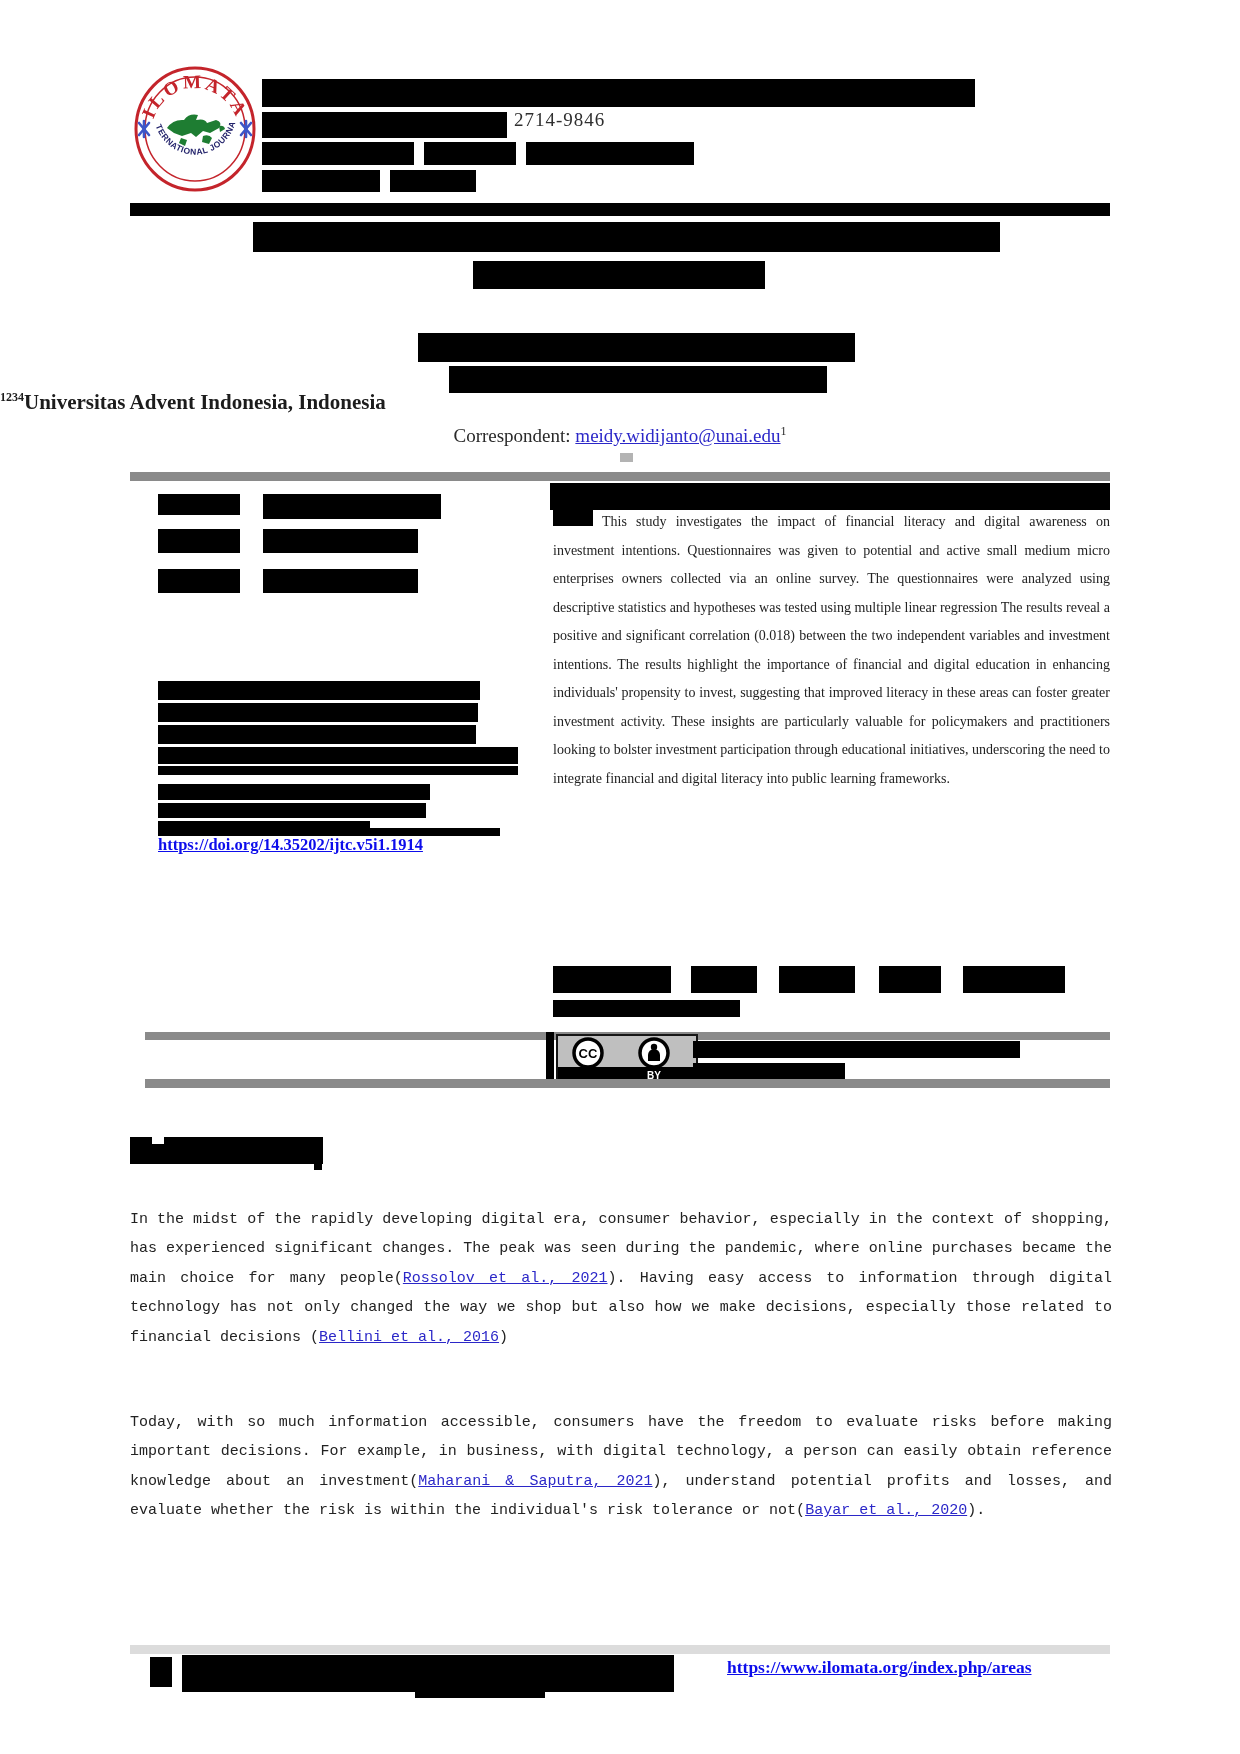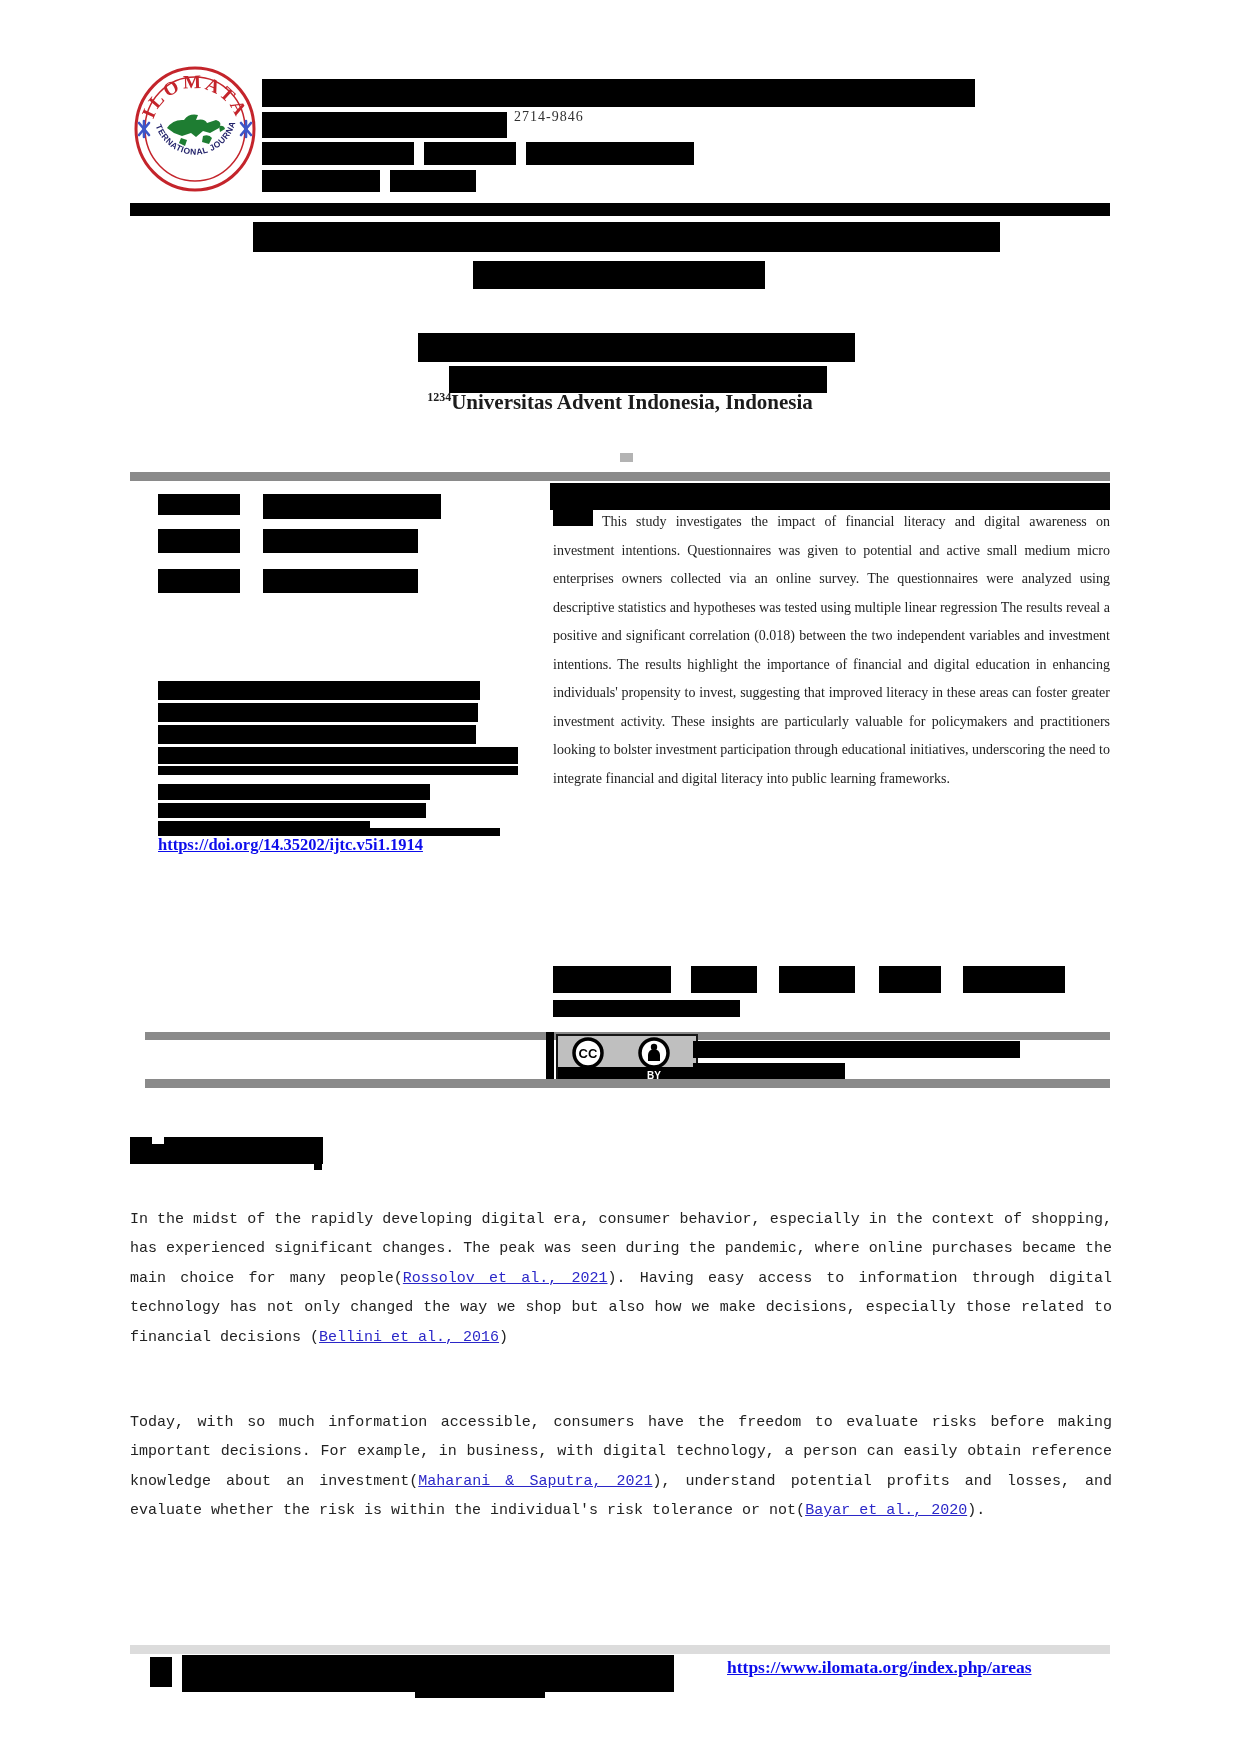--- a/index.html
+++ b/index.html
@@ -13,7 +13,7 @@
   .cite{color:var(--link-blue,#2b27c8);}
   .biglink{color:var(--bright-link,#0d0deb);font-weight:bold;}
   .logo{position:absolute;left:133px;top:66px;width:124px;height:126px;}
-  .issn{position:absolute;left:514px;top:109px;font-size:14px;color:#2f2f2f;letter-spacing:1px;}
+  .issn{position:absolute;left:514px;top:109px;font-size:19px;color:#2f2f2f;letter-spacing:1px;}
   .affil{position:absolute;left:0;top:390px;width:100%;text-align:center;font-weight:bold;font-size:21px;}
   .affil sup,.corr sup{font-size:12px;}
   .corr{position:absolute;left:0;top:424px;width:100%;text-align:center;font-size:19px;color:#2a2a2a;}

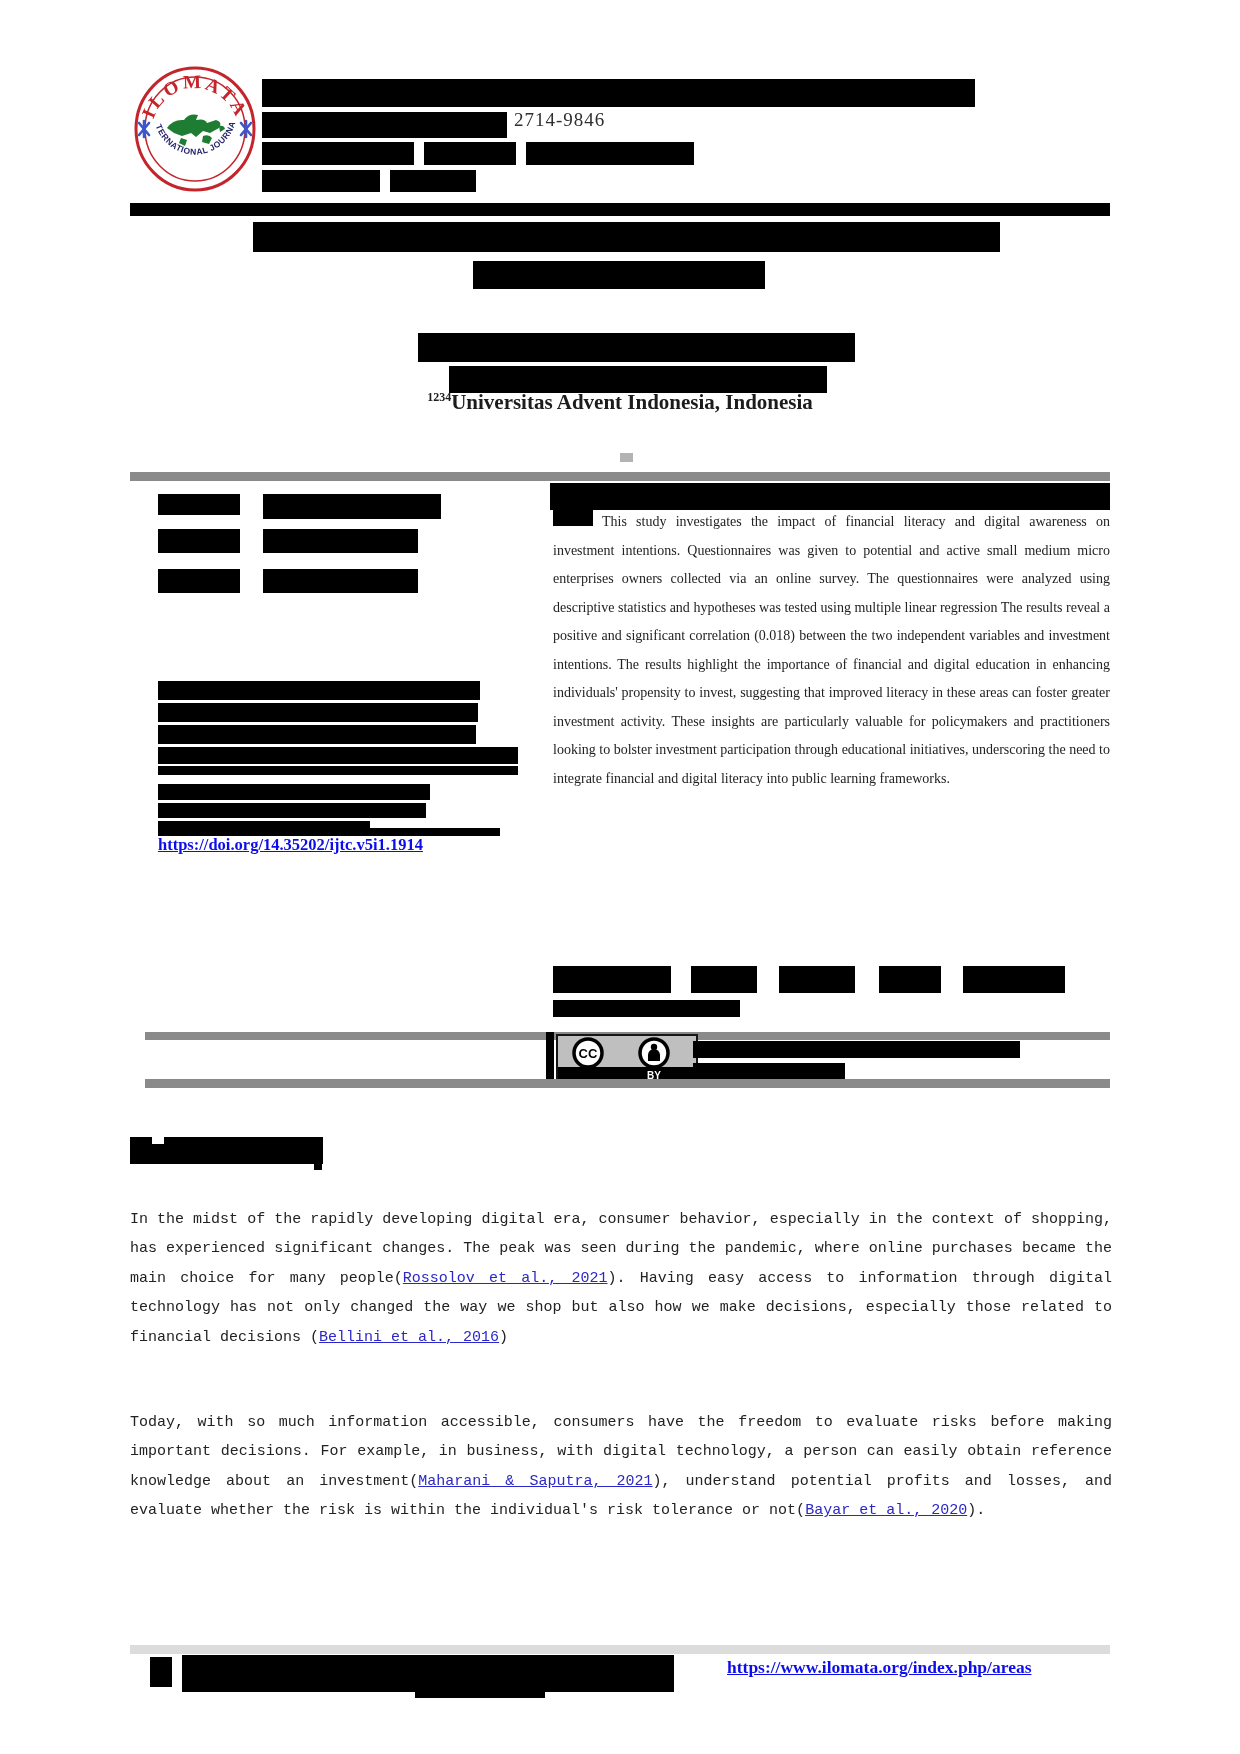--- a/index.html
+++ b/index.html
@@ -14,7 +14,7 @@
   .biglink{color:var(--bright-link,#0d0deb);font-weight:bold;}
   .logo{position:absolute;left:133px;top:66px;width:124px;height:126px;}
   .issn{position:absolute;left:514px;top:109px;font-size:19px;color:#2f2f2f;letter-spacing:1px;}
-  .affil{position:absolute;left:0;top:390px;width:100%;text-align:center;font-weight:bold;font-size:21px;}
+  .affil{position:absolute;left:0;top:390px;width:100%;font-weight:bold;font-size:21px;}
   .affil sup,.corr sup{font-size:12px;}
   .corr{position:absolute;left:0;top:424px;width:100%;text-align:center;font-size:19px;color:#2a2a2a;}
   .corr a{color:var(--link-blue,#2b27c8);}

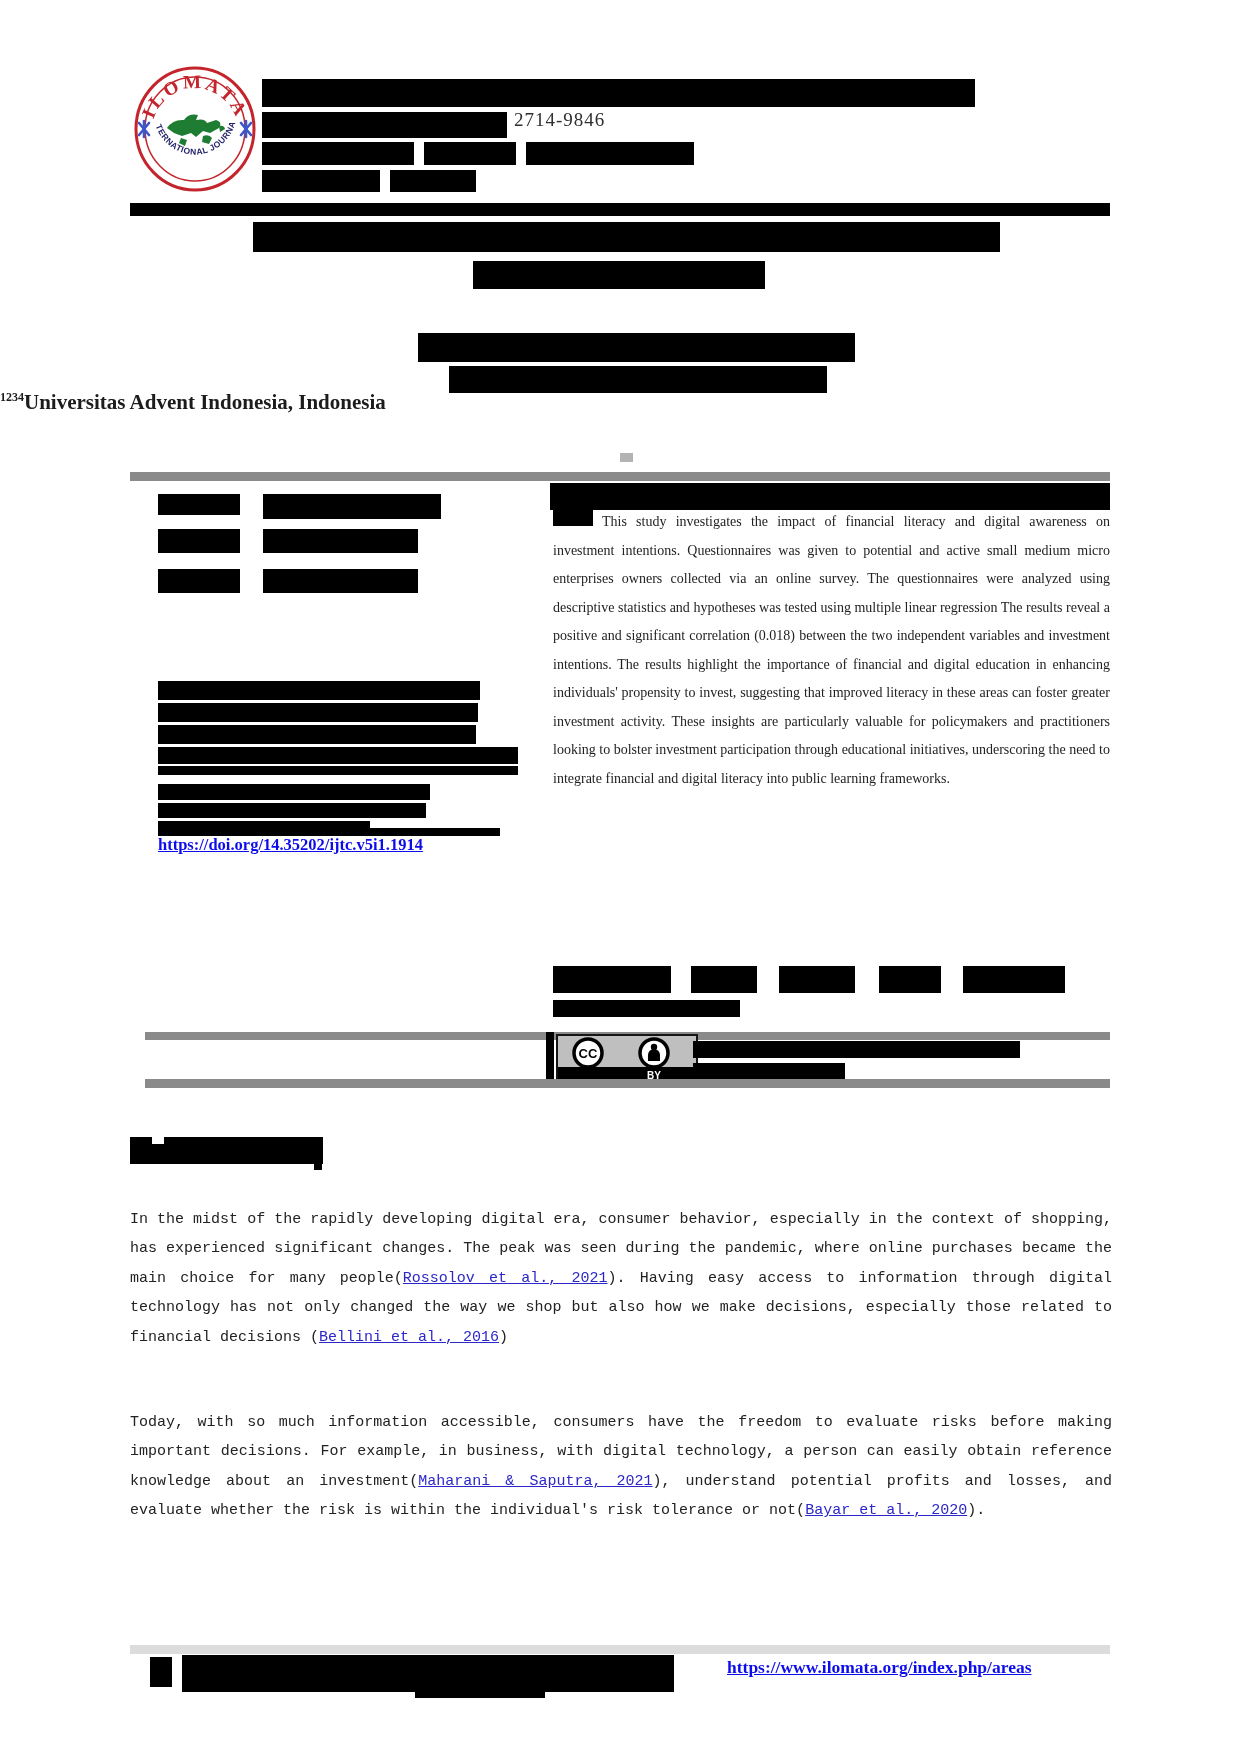--- a/index.html
+++ b/index.html
@@ -87,6 +87,9 @@
   <div class="affil">
     <sup>1234</sup><span>Universitas Advent Indonesia, Indonesia</span>
   </div>
+  <div class="corr">
+    <span>Correspondent: </span><a>meidy.widijanto@unai.edu</a><sup>1</sup>
+  </div>
   <div class="gray-nub" style="left:620px;top:453px;width:13px;height:9px"></div>
 
   <div class="gray-rule" style="left:130px;top:472px;width:980px;height:9px"></div>

